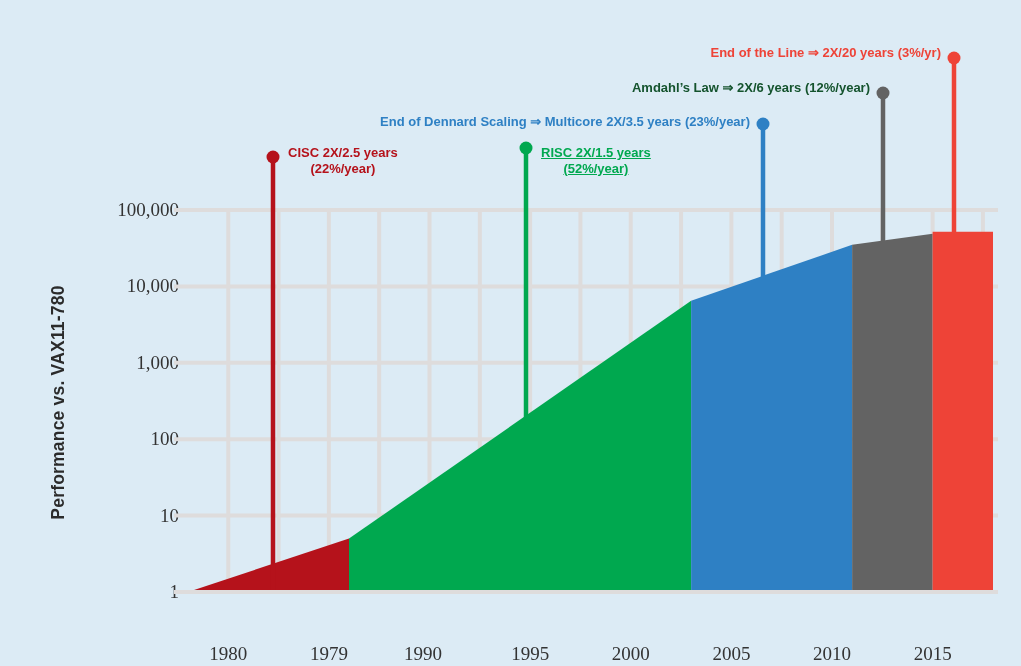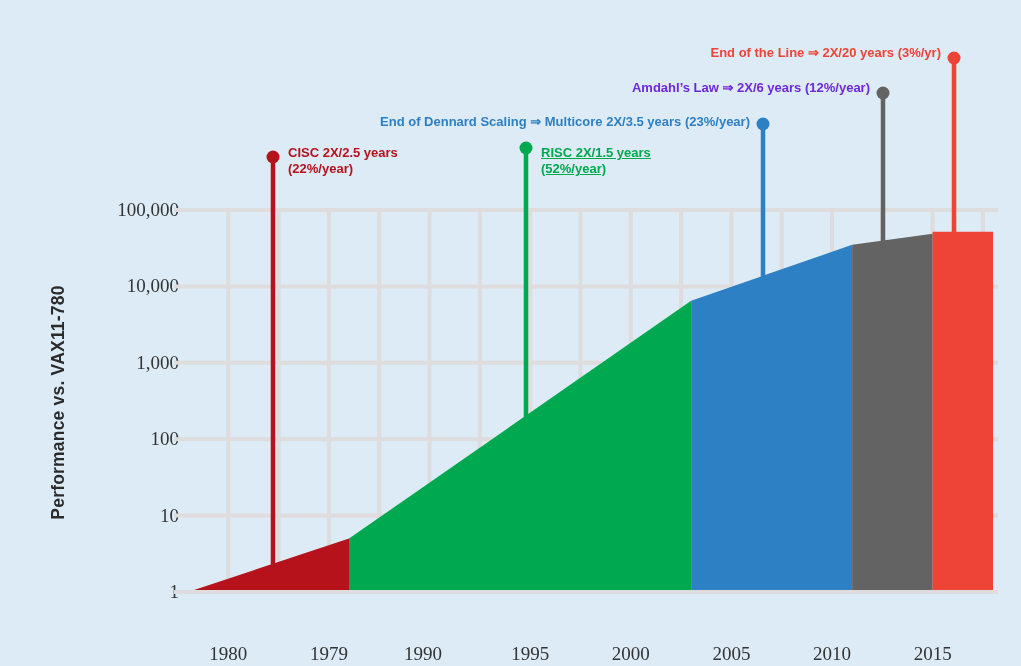--- a/index.html
+++ b/index.html
@@ -81,7 +81,7 @@
   .a-cisc  { color: #b5121b; }
   .a-risc  { color: #00a84f; text-decoration: underline; }
   .a-dennard { color: #2e80c4; margin-left: 12px; }
-  .a-amdahl  { color: #6d28d9; }
+  .a-amdahl  { color: #14532d; }
   .a-eol     { color: #ee4337; }
 </style>
 </head>

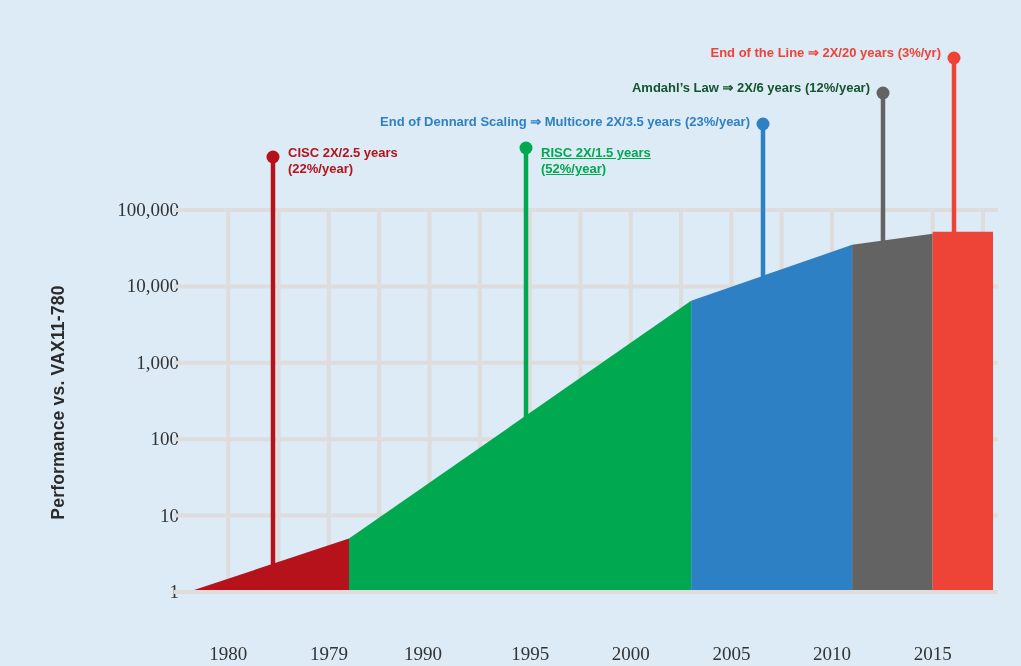--- a/index.html
+++ b/index.html
@@ -77,7 +77,7 @@
     white-space: pre-line;
   }
   .annot-right { text-align: right; }
-  .annot-left  { text-align: left; }
+  .annot-left  { text-align: center; }
   .a-cisc  { color: #b5121b; }
   .a-risc  { color: #00a84f; text-decoration: underline; }
   .a-dennard { color: #2e80c4; margin-left: 12px; }

